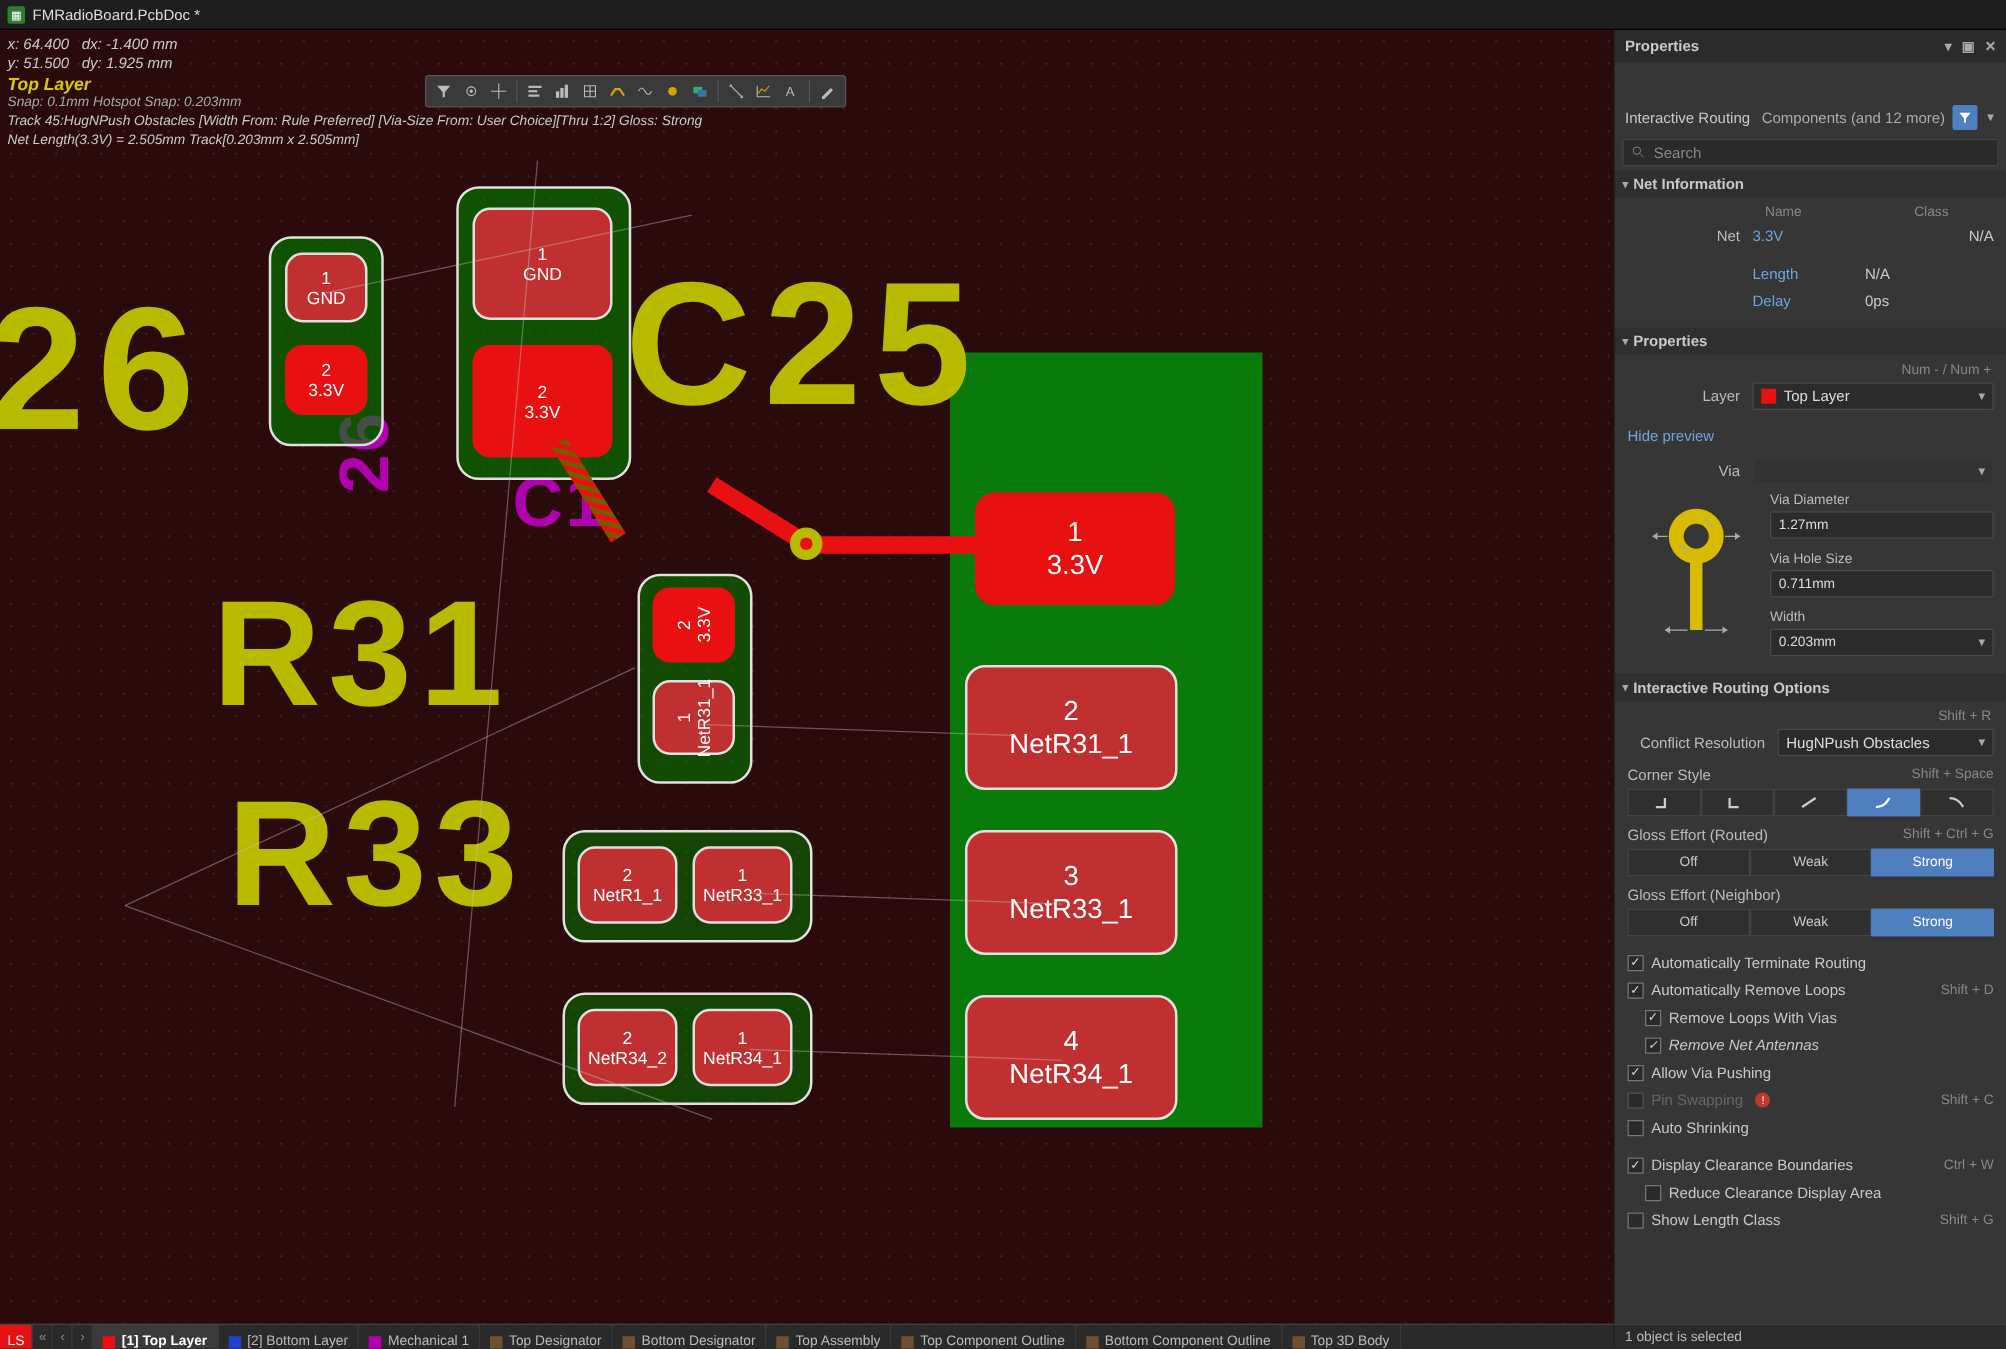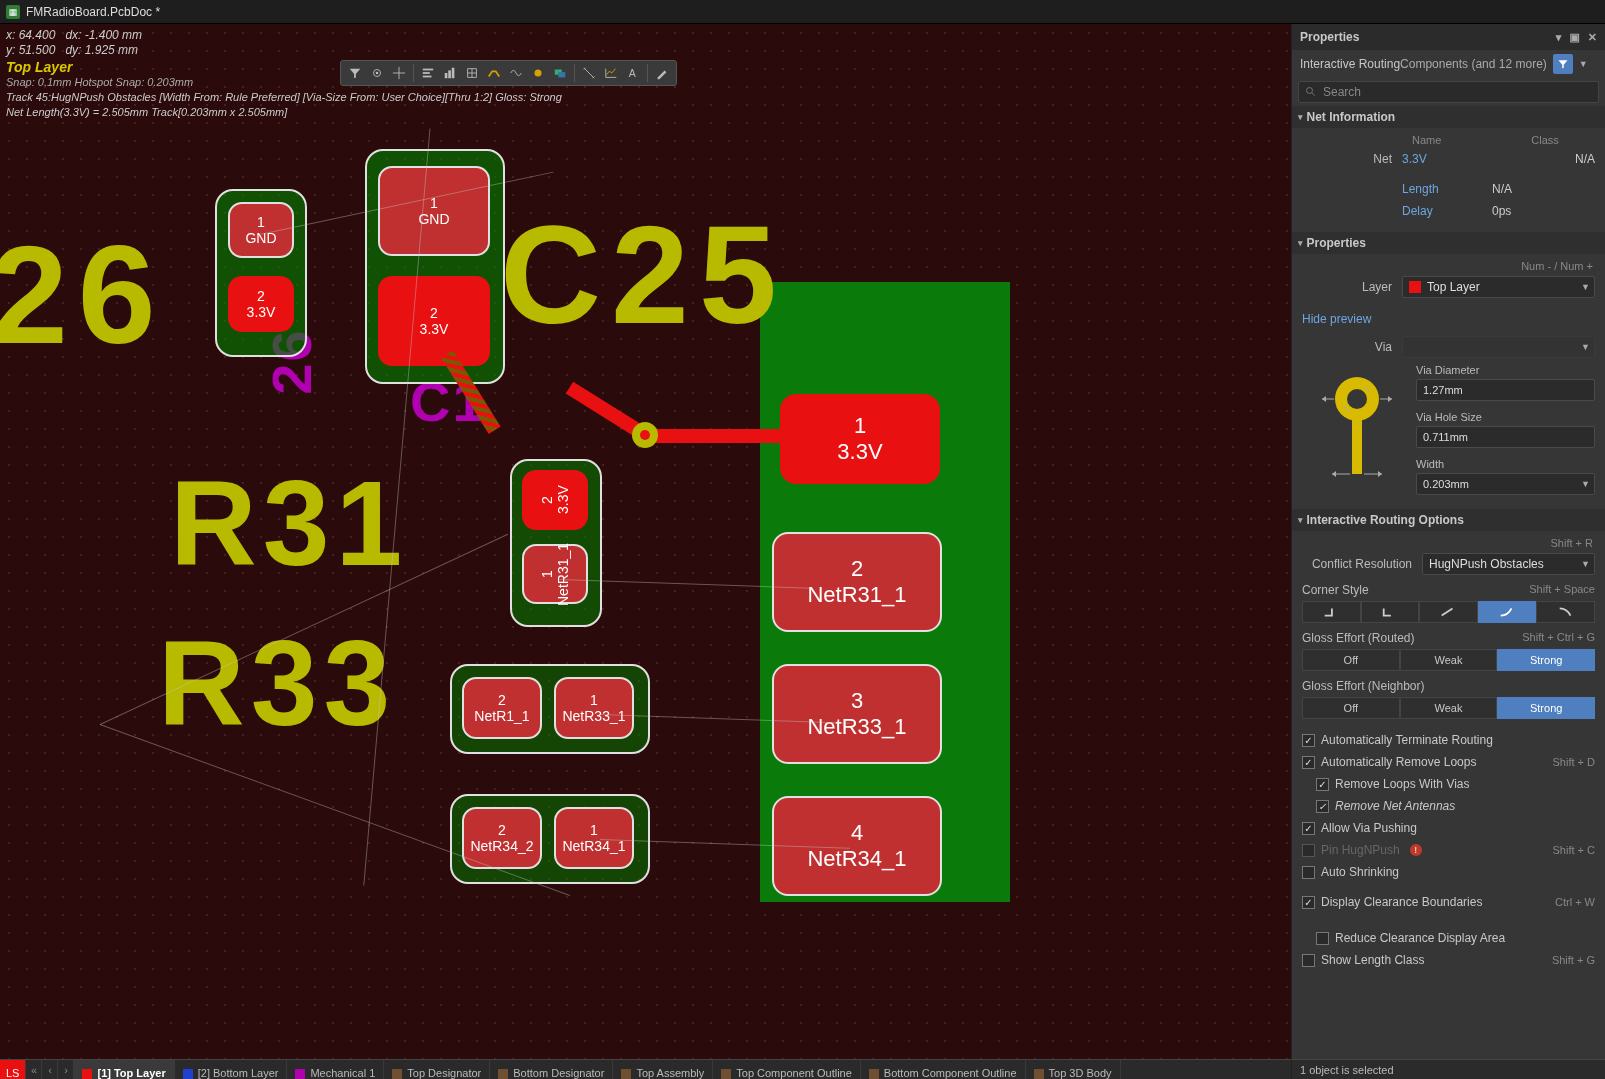--- a/index.html
+++ b/index.html
@@ -83,7 +83,7 @@
   .props::-webkit-scrollbar-thumb { background: #555; }
   .phead { background: #2b2b2b; height: 26px; display: flex; align-items: center; padding: 0 8px; font-size: 12px; font-weight: 600; justify-content: space-between; }
   .phead .winbtns { display: flex; gap: 8px; font-size: 11px; color: #aaa; }
-  .pmode { height: 28px; display: flex; align-items: center; padding: 0 8px; font-size: 12px; }
+  .pmode { height: 28px; display: flex; align-items: center; justify-content: space-between; padding: 0 8px; font-size: 12px; margin-top: 30px; }
   .pmode .filterbtn { width: 20px; height: 20px; background: #4f7fbf; border-radius: 2px; display: flex; align-items:center; justify-content:center; }
   .pmode .right{display:flex;align-items:center;gap:6px;color:#aaa;}
   .psearch { height: 28px; padding: 3px 6px; }

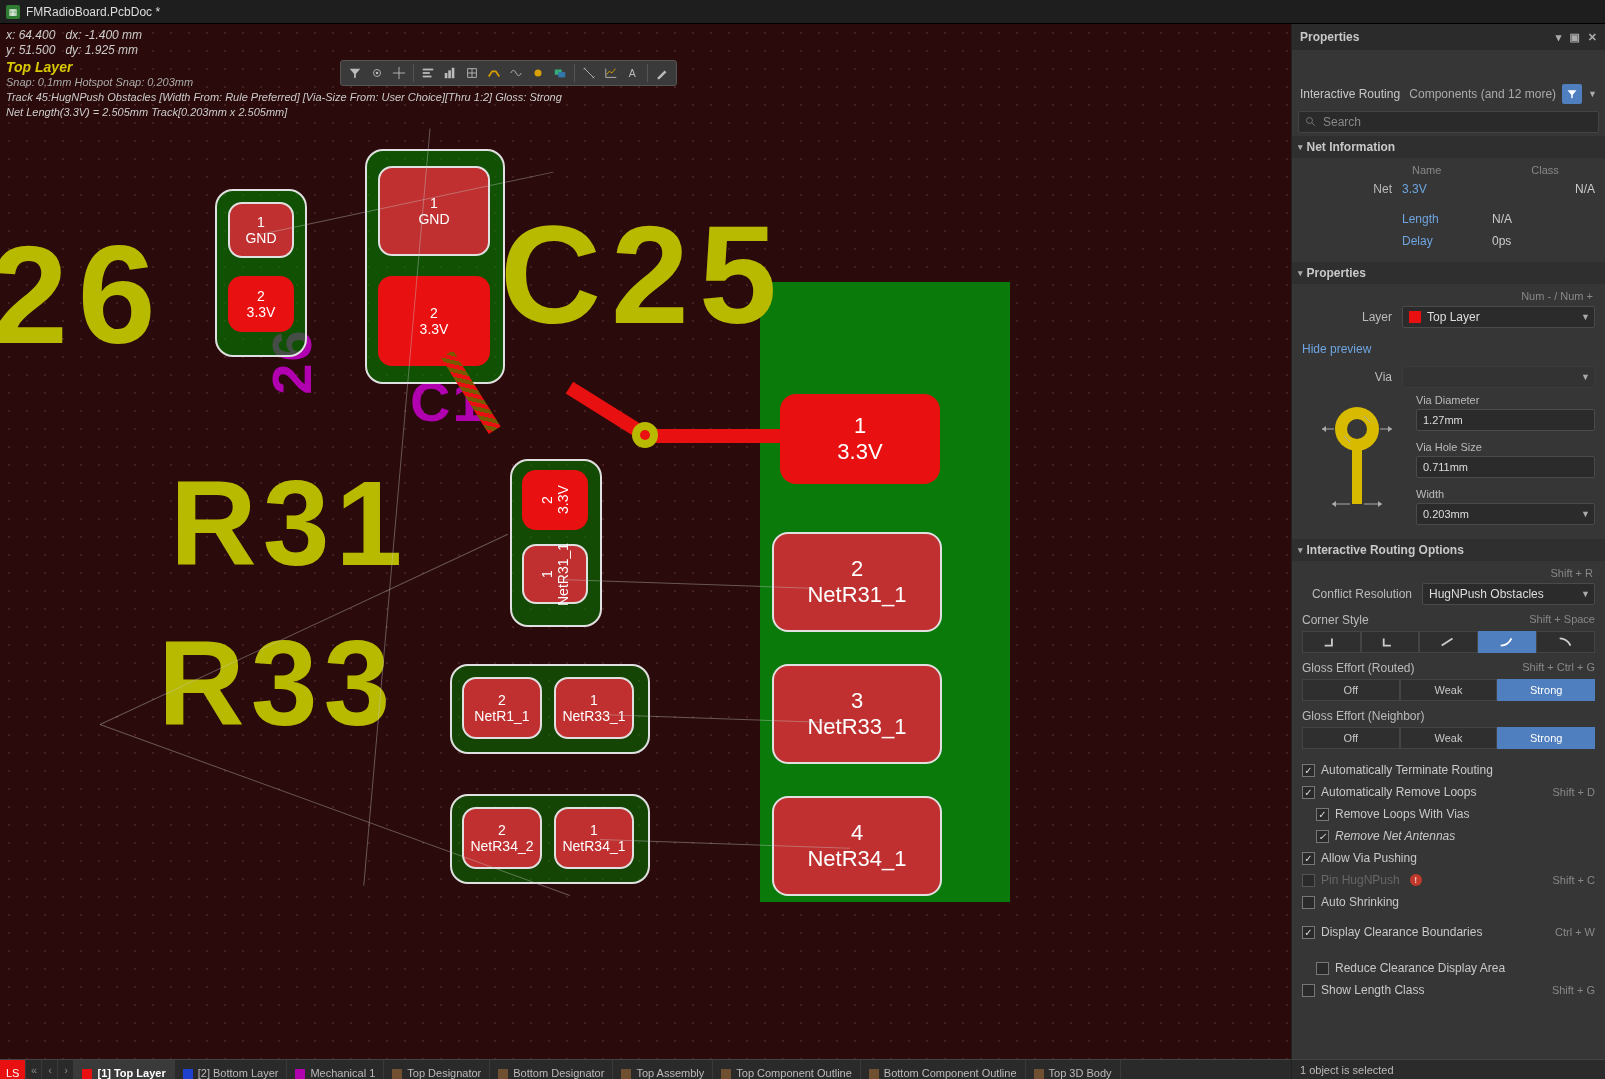--- a/index.html
+++ b/index.html
@@ -34,7 +34,7 @@
   .silk.s26  { top: 190px; left: -10px; font-size: 140px; }
   .silk.sc25 { top: 170px; left: 500px; font-size: 140px; }
   .silk.r31  { top: 430px; left: 170px; font-size: 120px; letter-spacing: 6px; }
-  .silk.r33  { top: 590px; left: 158px; font-size: 120px; letter-spacing: 6px; }
+  .silk.r33  { top: 590px; left: 182px; font-size: 120px; letter-spacing: 6px; }
   .silk.r34  { top: 740px; left: 170px; font-size: 120px; letter-spacing: 6px; }
   .silk.v26  { top: 305px; left: 258px; font-size: 56px; color: #b000b0; transform: rotate(-90deg); letter-spacing: 2px; }
   .silk.c1   { top: 345px; left: 410px; font-size: 56px; color: #b000b0; letter-spacing: 2px; }

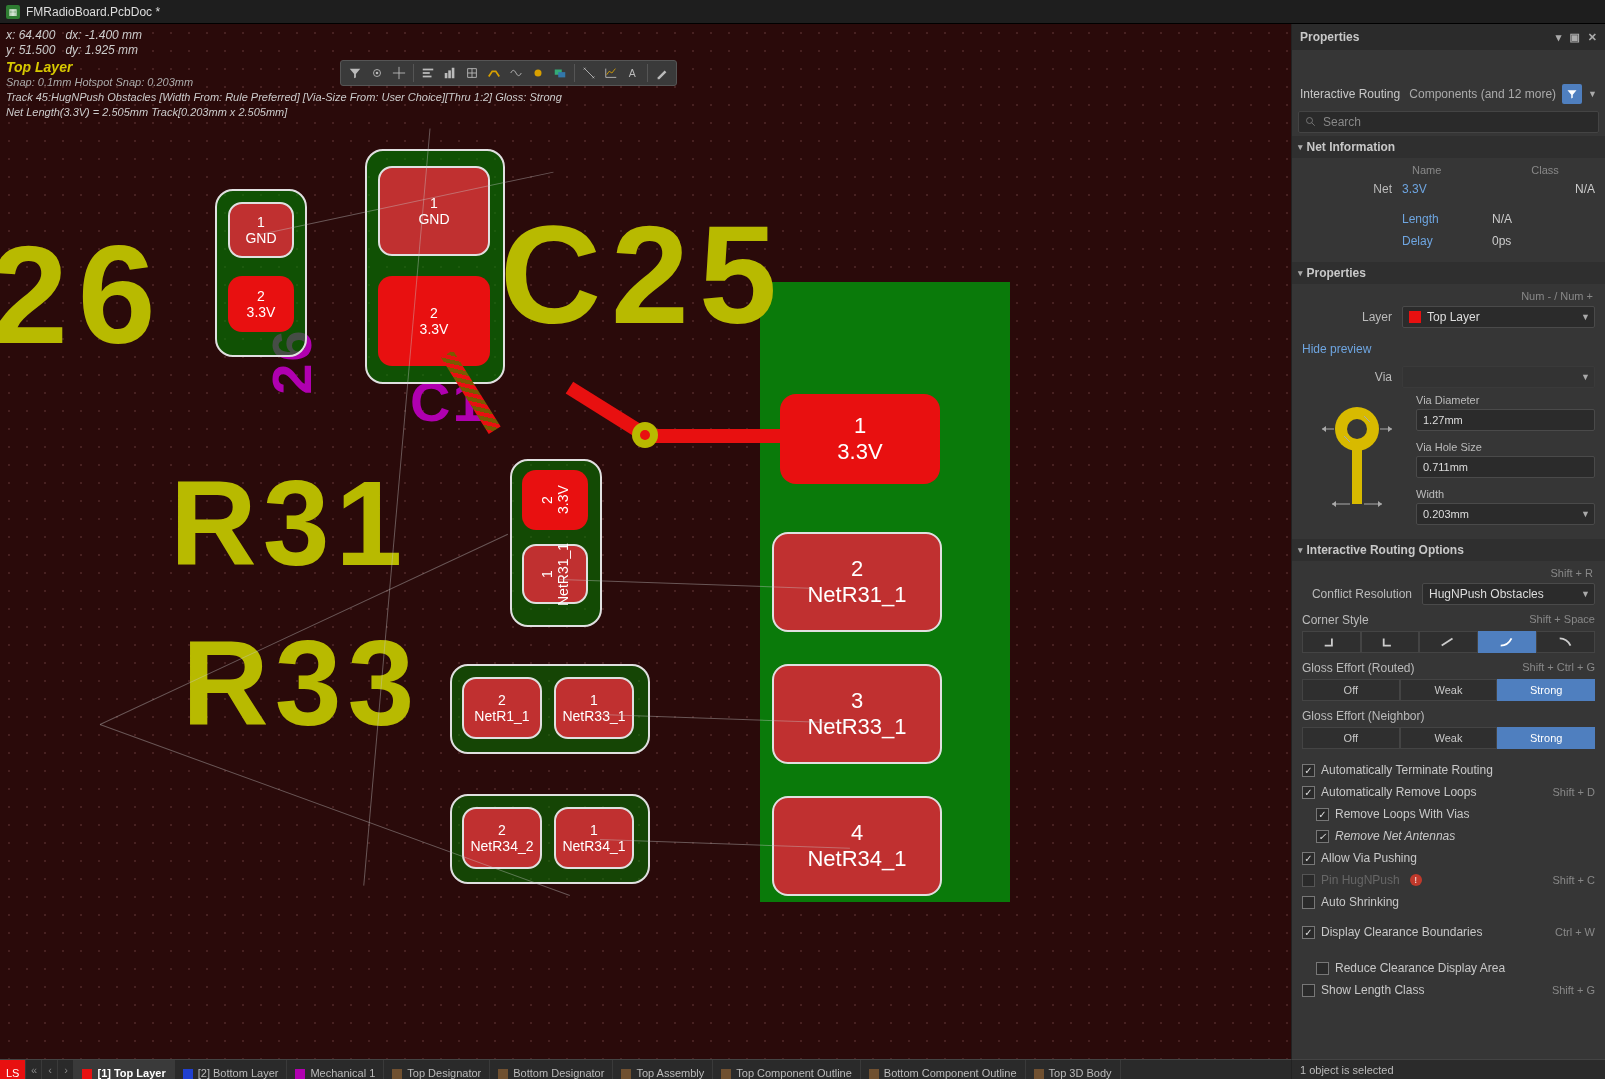--- a/index.html
+++ b/index.html
@@ -538,7 +538,7 @@
         </div>
       <div class="chk disabled">
           <span class="box"></span>
-          <span>Pin HugNPush</span>
+          <span>Pin Swapping</span>
           <span class="warn">!</span>
           <span class="hint">Shift + C</span>
         </div>

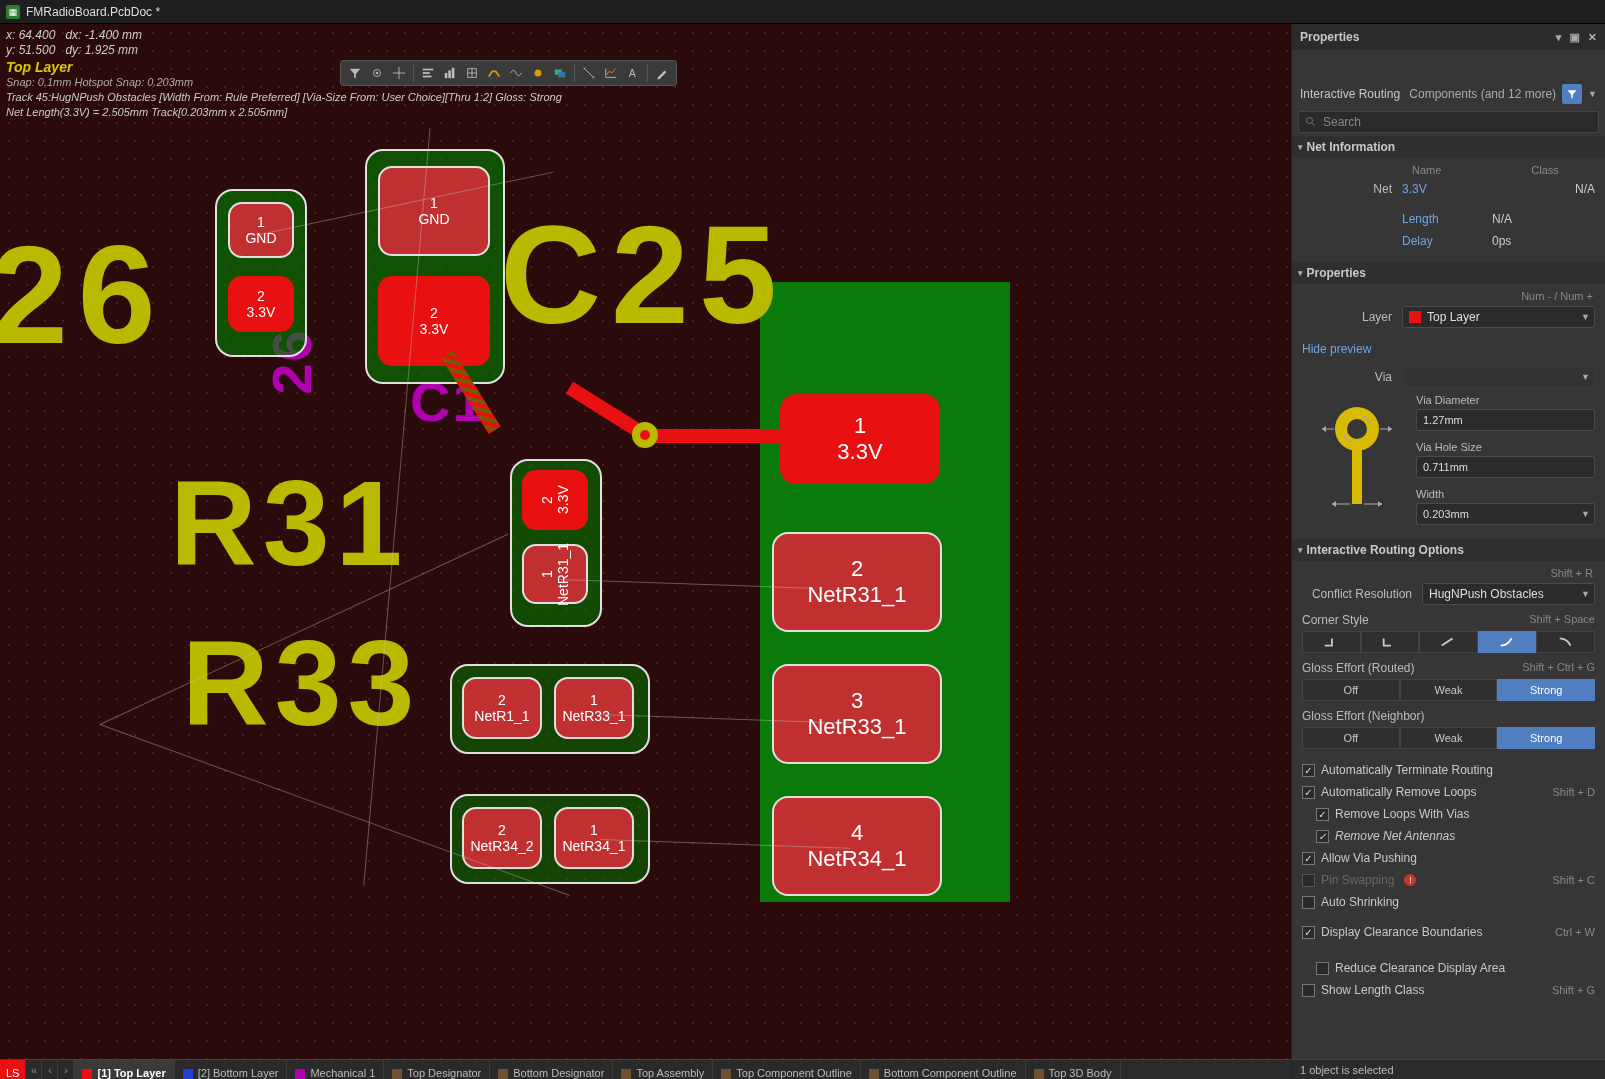--- a/index.html
+++ b/index.html
@@ -552,7 +552,7 @@
           <span>Display Clearance Boundaries</span>
           <span class="hint">Ctrl + W</span>
         </div>
-      <div class="chk" style="padding-left:14px;margin-top:14px;">
+      <div class="chk" style="padding-left:14px;">
           <span class="box"></span>
           <span>Reduce Clearance Display Area</span>
         </div>

